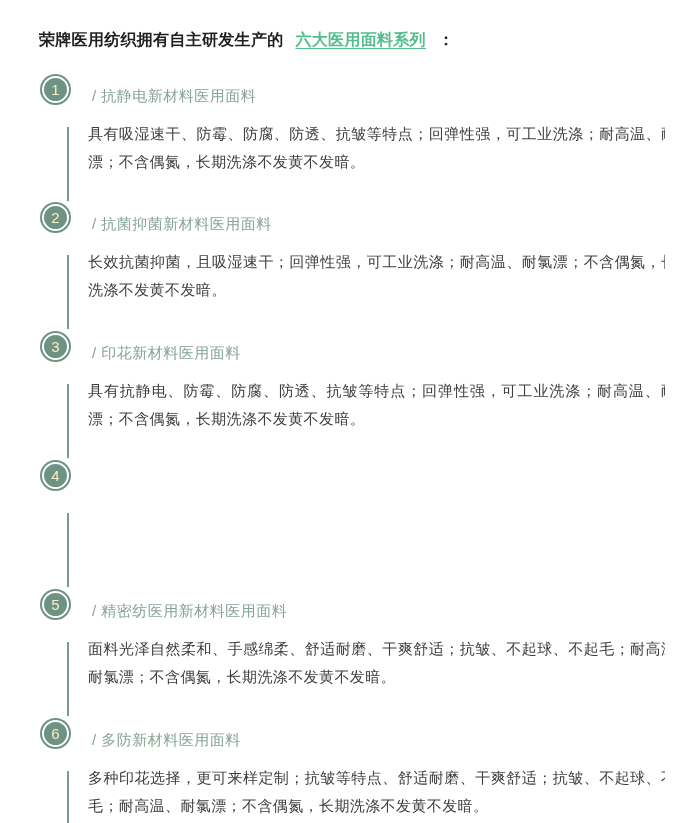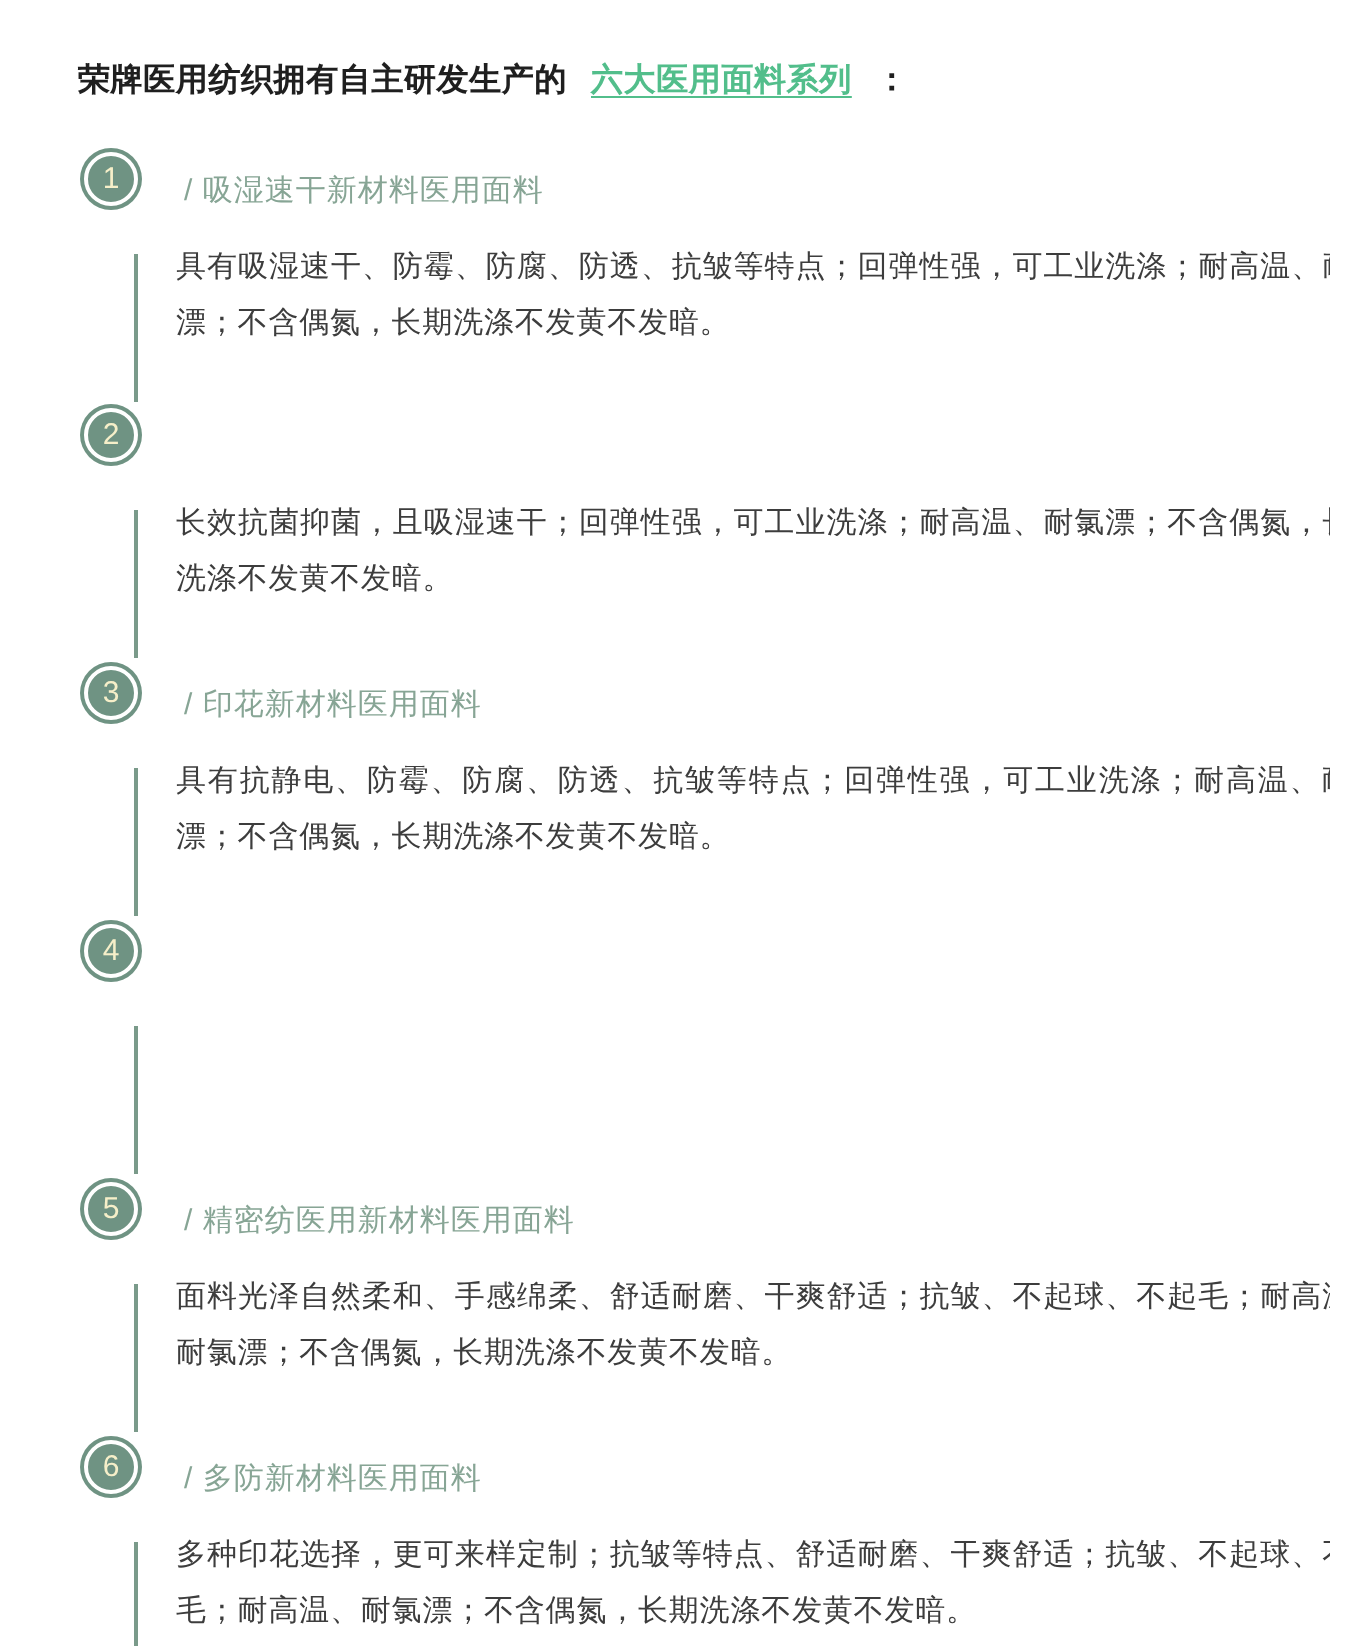--- a/index.html
+++ b/index.html
@@ -67,7 +67,7 @@
     <div class="badge">
         <span>1</span>
       </div>
-    <div class="heading">/ 吸湿速干新材料医用面料</div>
+    <div class="heading">/ 抗静电新材料医用面料</div>
     <p class="body">具有吸湿速干、防霉、防腐、防透、抗皱等特点；回弹性强，可工业洗涤；耐高温、耐氯漂；不含偶氮，长期洗涤不发黄不发暗。</p>
     <div class="connector"></div>
   </div>

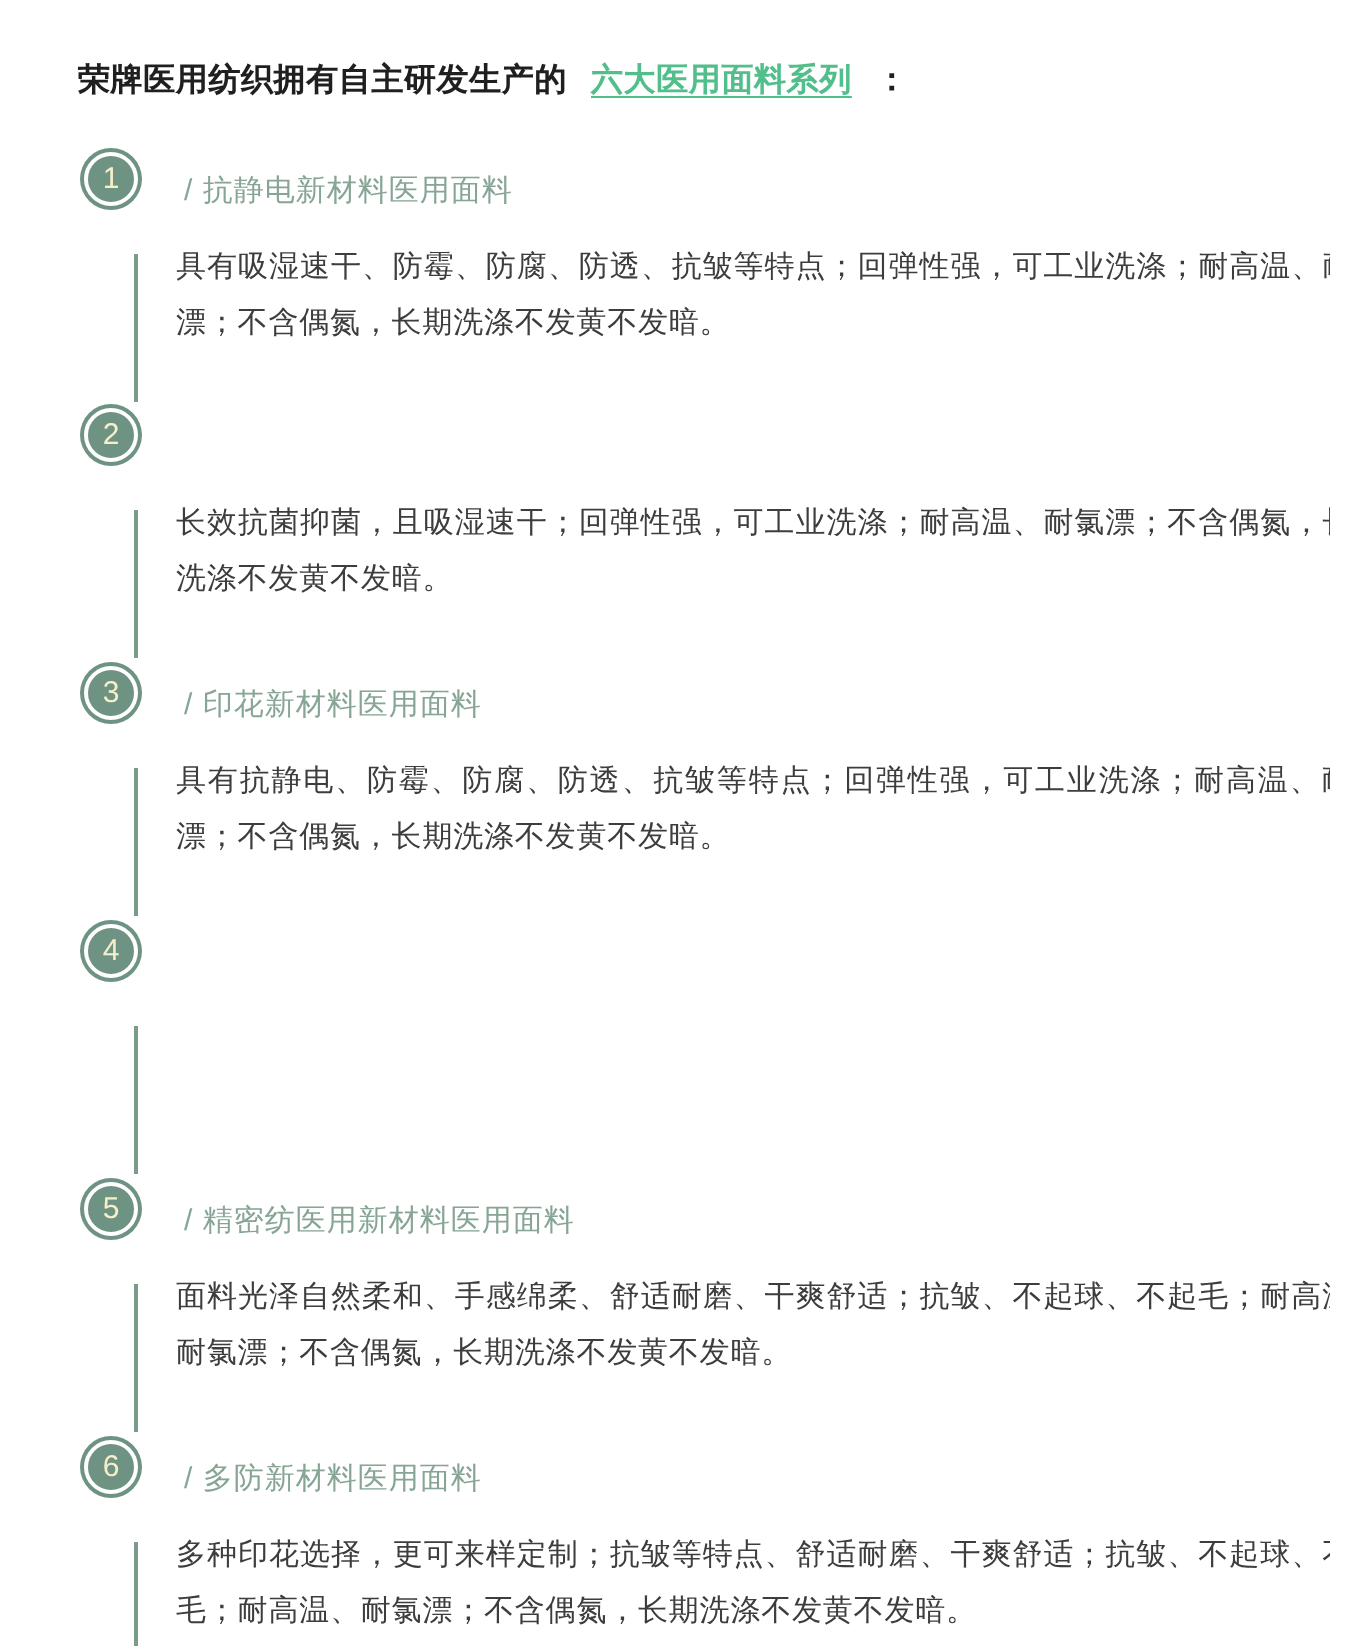--- a/index.html
+++ b/index.html
@@ -76,6 +76,7 @@
     <div class="badge">
         <span>2</span>
       </div>
+    <div class="heading">/ 抗菌抑菌新材料医用面料</div>
     <p class="body">长效抗菌抑菌，且吸湿速干；回弹性强，可工业洗涤；耐高温、耐氯漂；不含偶氮，长期洗涤不发黄不发暗。</p>
     <div class="connector"></div>
   </div>

